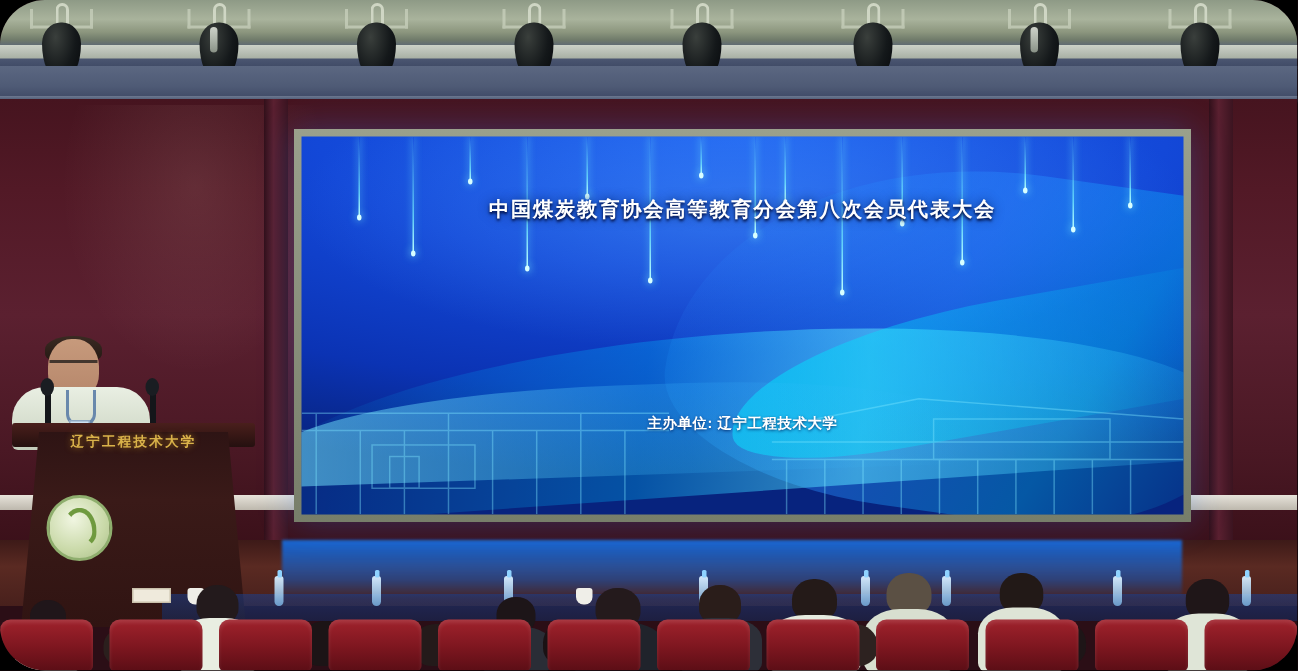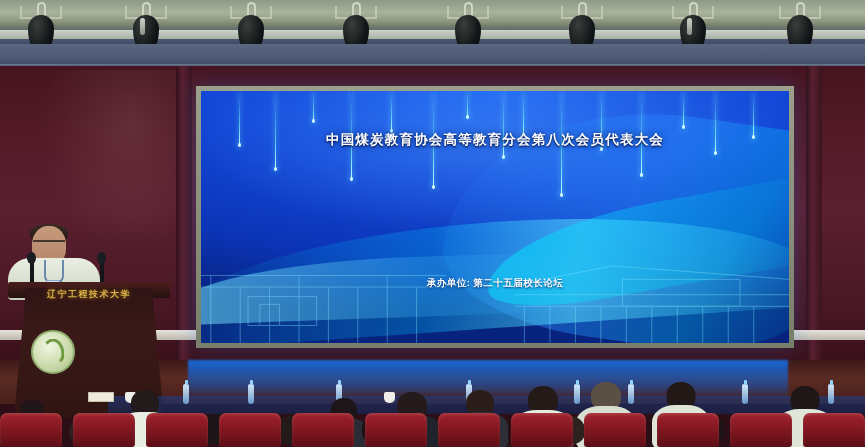--- a/index.html
+++ b/index.html
@@ -7,6 +7,7 @@
   .stage-photo{
     position:relative;width:865px;height:447px;overflow:hidden;
     background:#2b0e16;
+    border-radius:30px;
   }
 
   

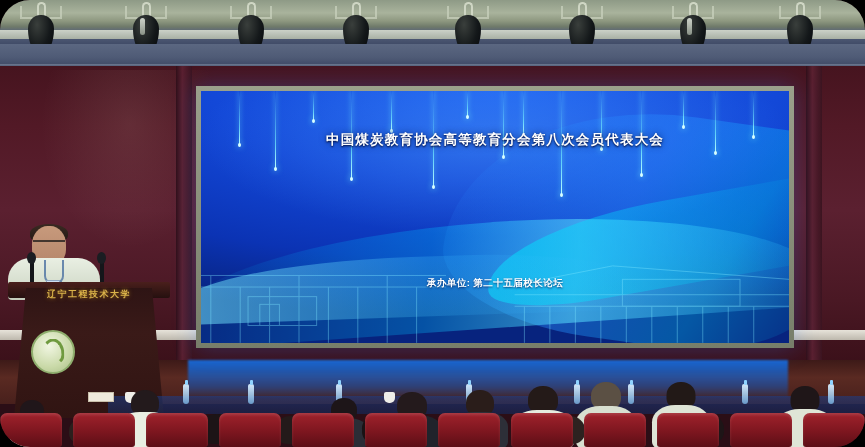--- a/index.html
+++ b/index.html
@@ -341,7 +341,7 @@
       <div class="slide-content">
         <div class="slide-head">中国煤炭教育协会高等教育分会第八次会员代表大会</div>
         <div class="slide-orgs">
-          <div>承办单位: 第二十五届校长论坛</div>
+          <div>主办单位: 辽宁工程技术大学</div>
         </div>
       </div>
     </div>

